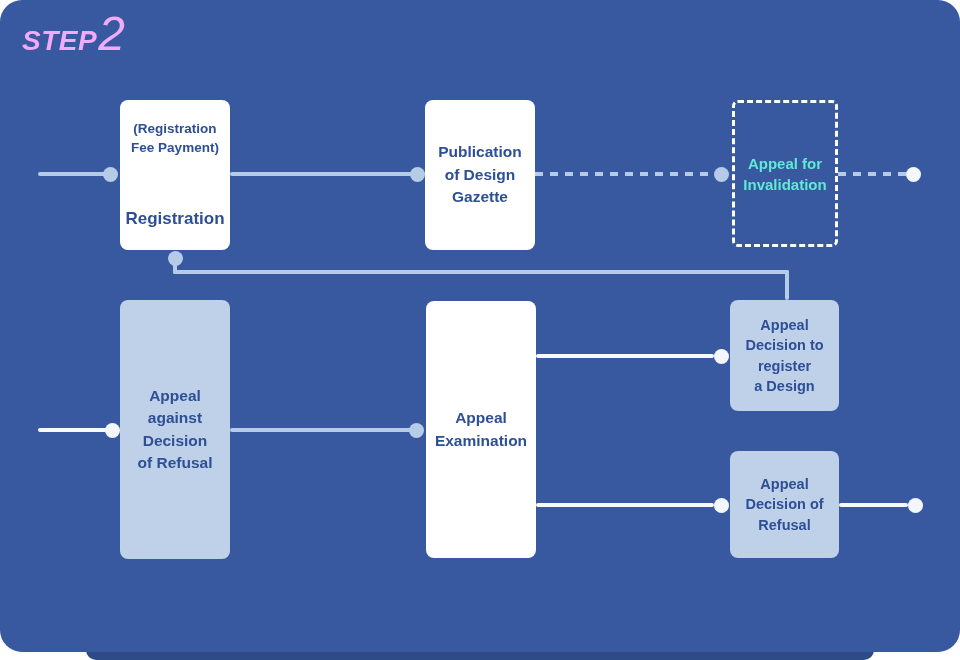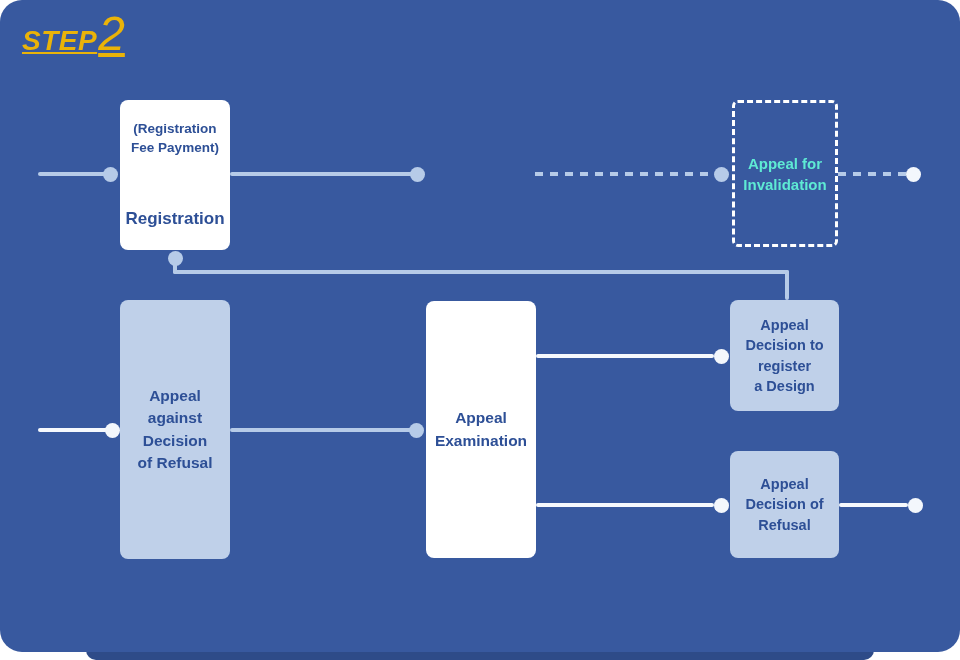--- a/index.html
+++ b/index.html
@@ -17,7 +17,7 @@
   }
   .step-title{
     position:absolute;left:22px;top:10px;display:flex;align-items:baseline;
-    color:#eab308;font-style:italic;text-decoration:underline;
+    color:#f0abfc;font-style:italic;
   }
   .step-title .prefix{font-size:28px;font-weight:800;letter-spacing:.5px;}
   .step-title .num{font-size:48px;font-weight:400;line-height:1;margin-left:1px;}

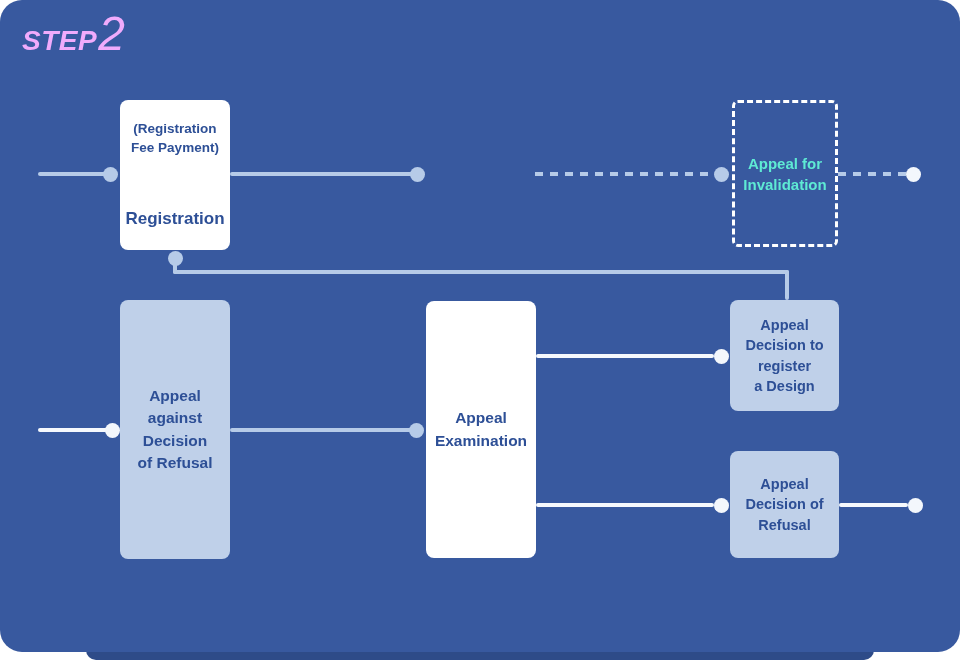--- a/index.html
+++ b/index.html
@@ -110,6 +110,11 @@
       <div class="title">Registration</div>
     </div>
 
+    <div class="node box-white pub-box">
+      <div class="title">Publication
+of Design
+Gazette</div>
+    </div>
 
     <div class="node box-dashed inval-box">
       <div class="title">Appeal for

